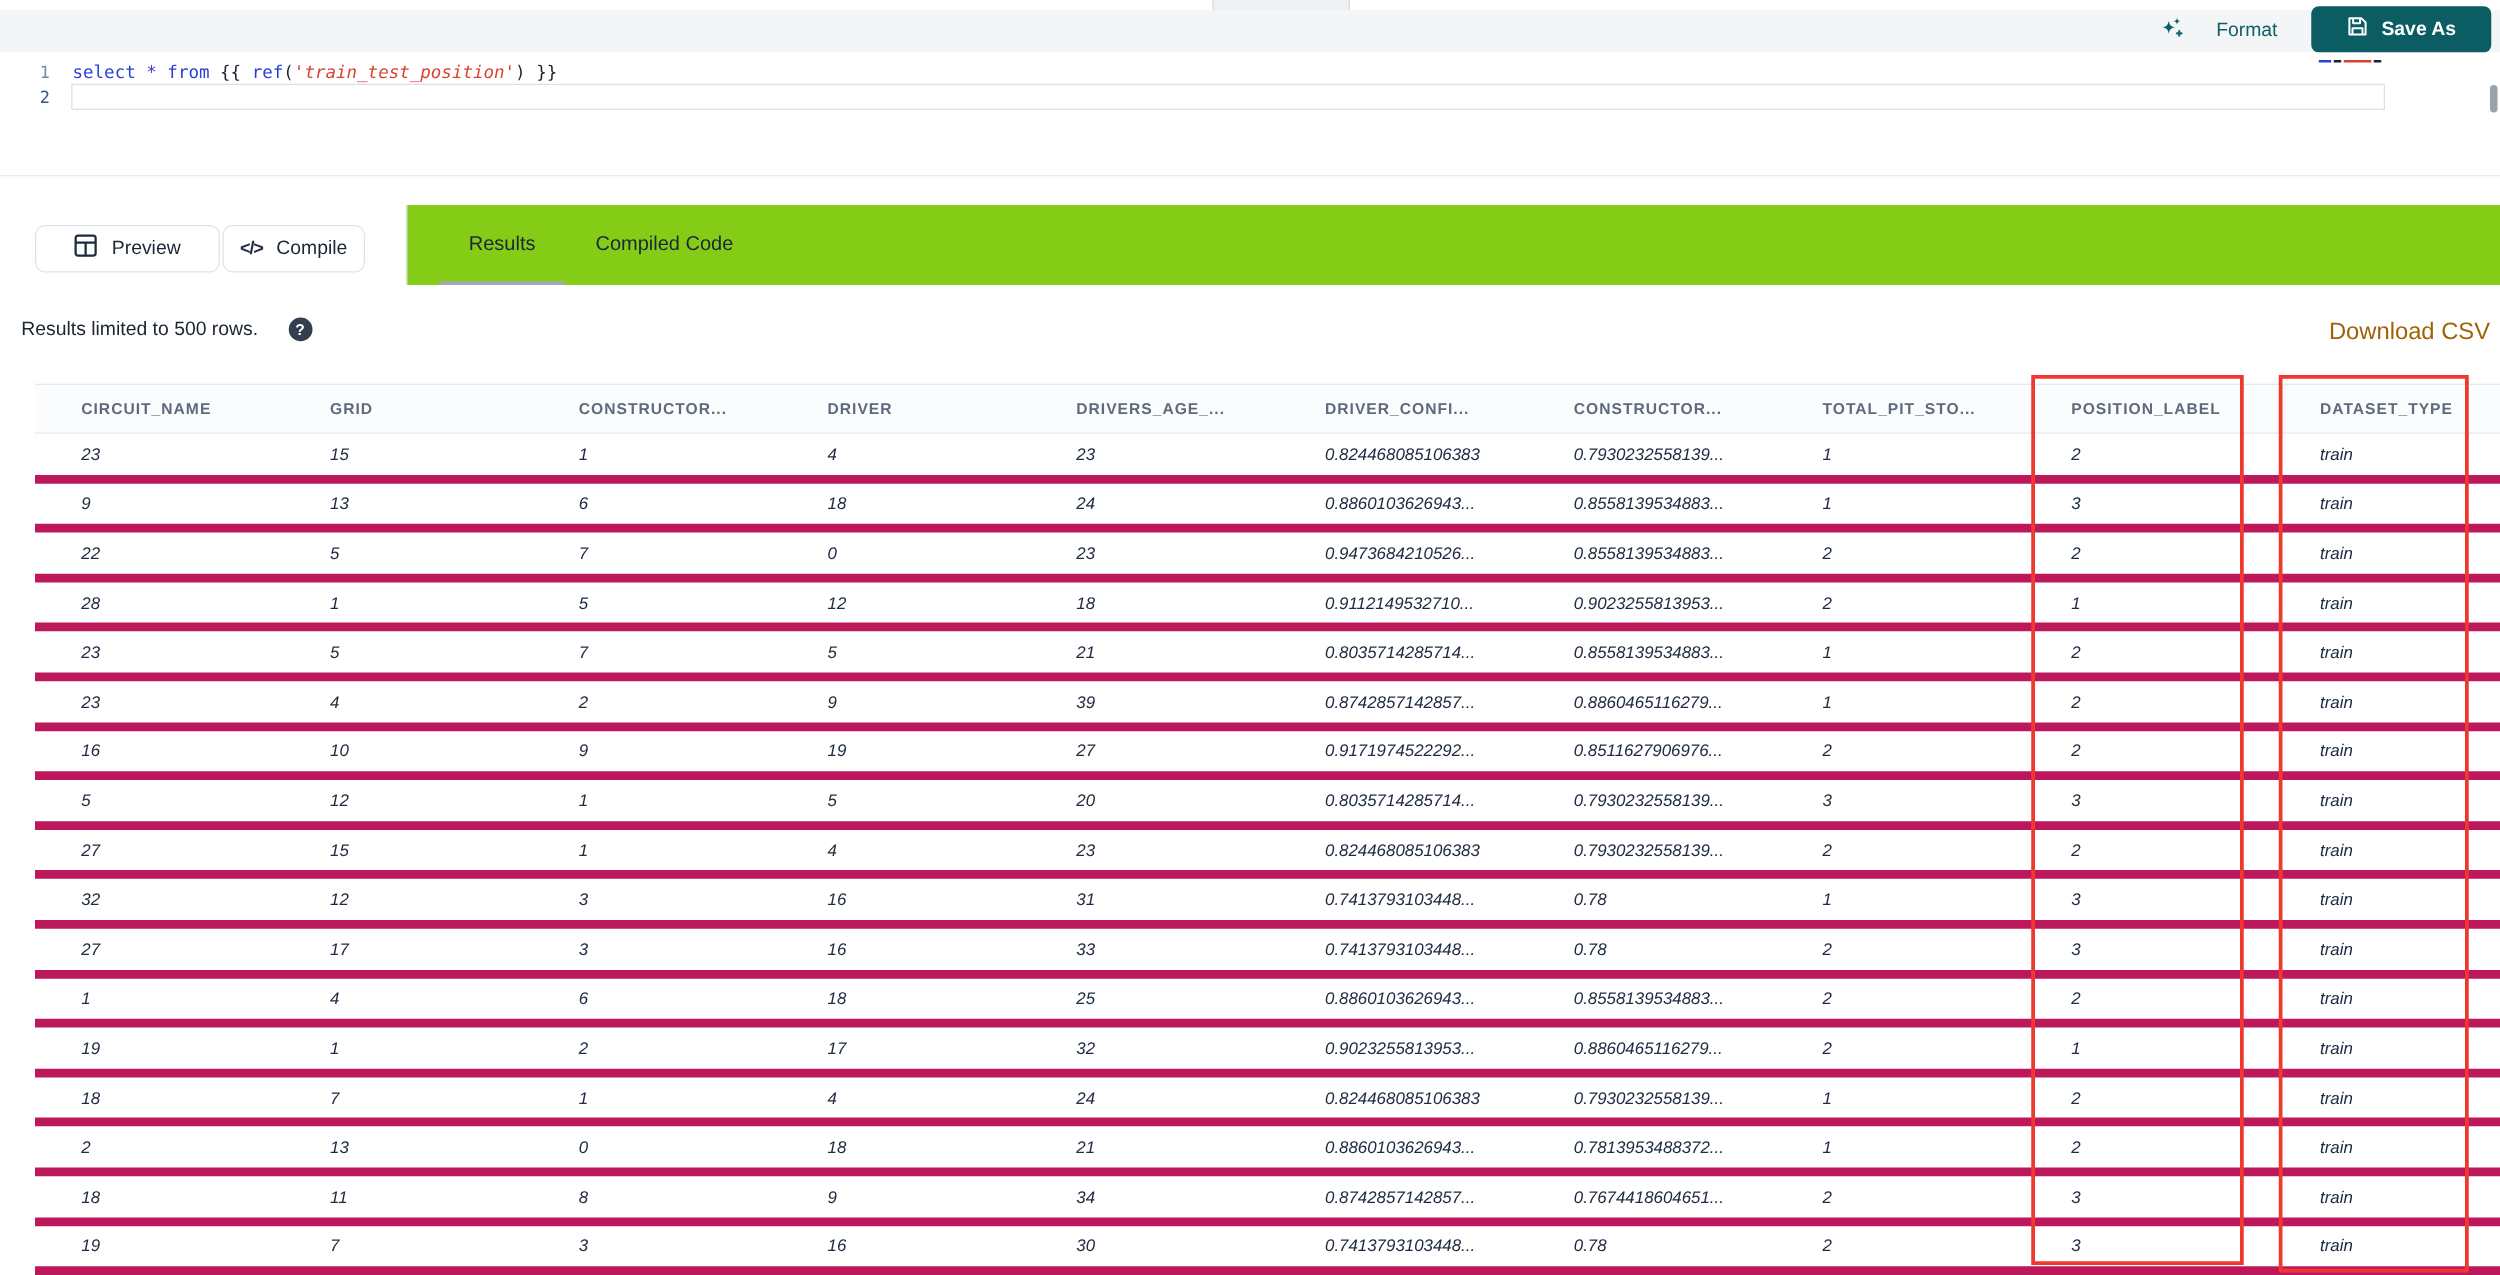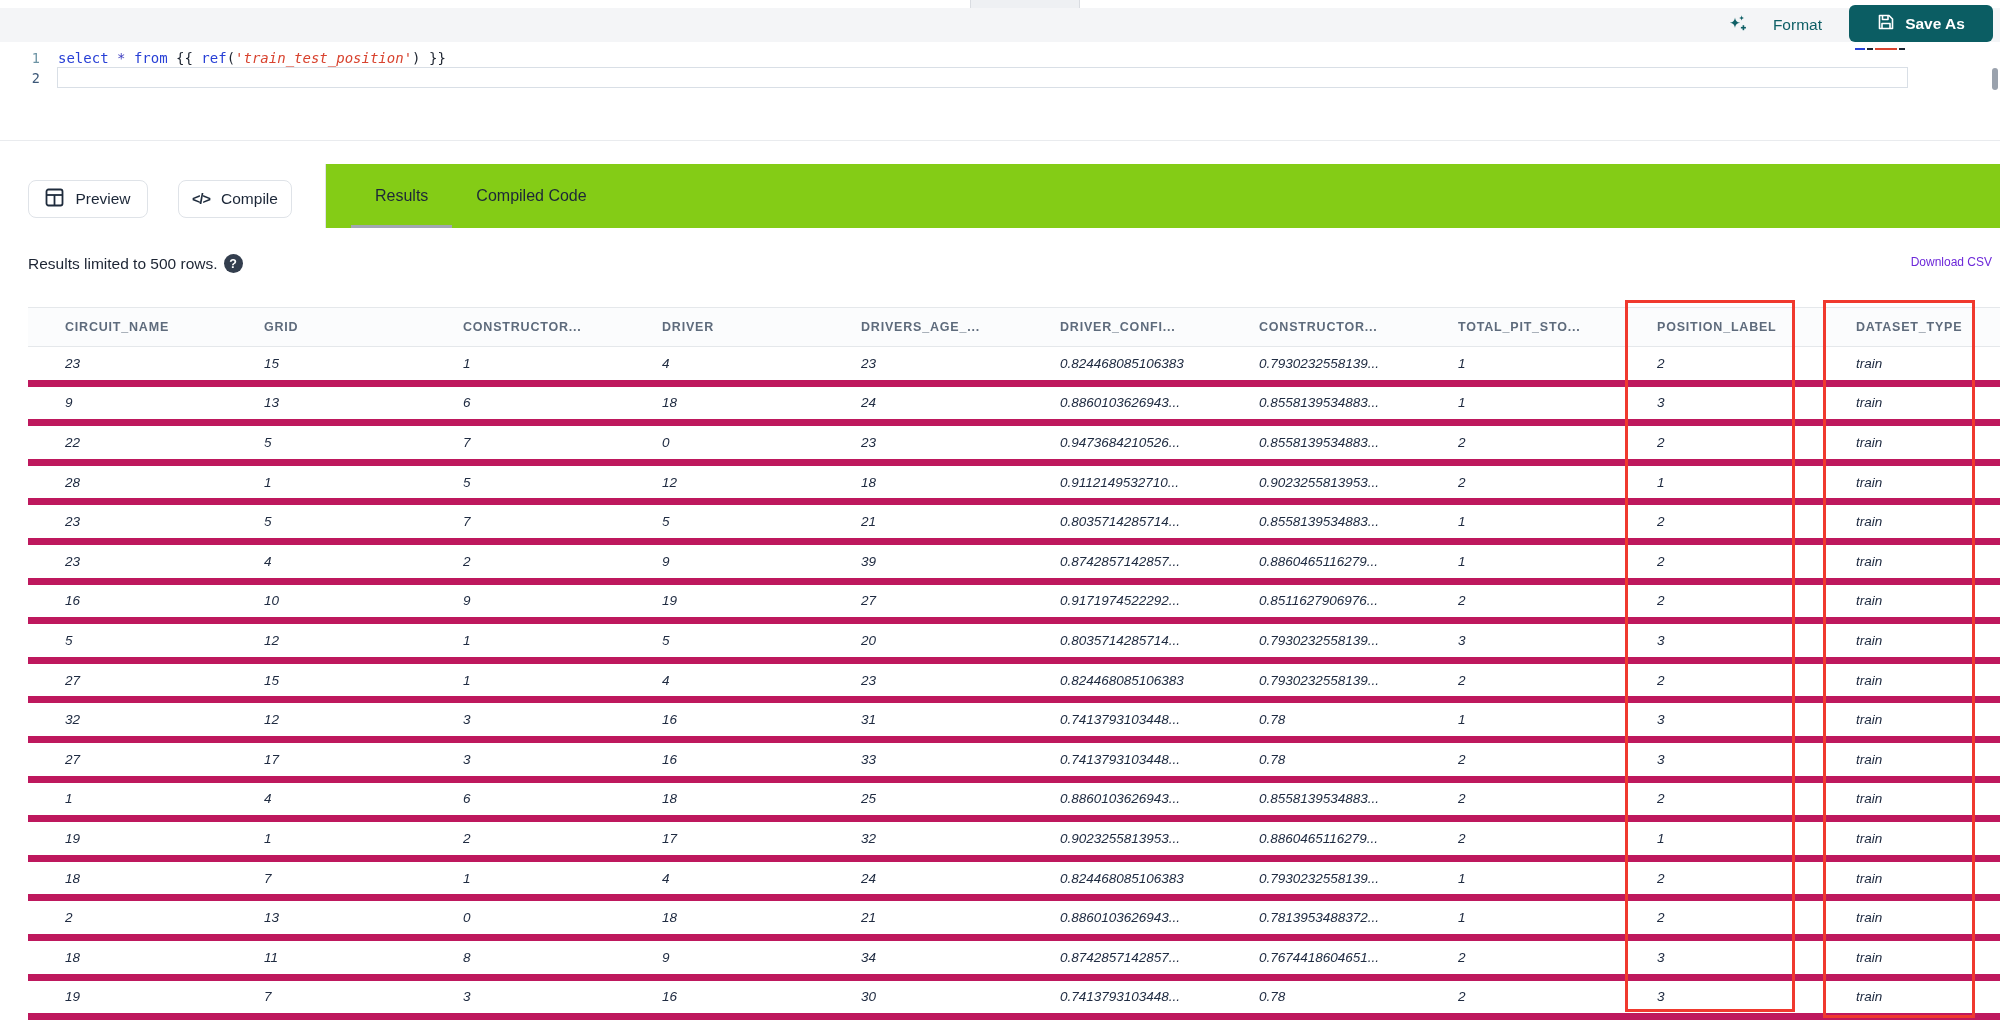--- a/index.html
+++ b/index.html
@@ -40,7 +40,7 @@
   .action-btn { position:absolute; top:38px; height:38px; background:#fff; border:1px solid #dfe3e8;
     border-radius:8px; display:flex; align-items:center; justify-content:center; gap:11px; font-size:15.5px;
     color:#1b2637; font-weight:500; cursor:pointer; font-family:"Liberation Sans", sans-serif; }
-  #preview-btn { left:28px; width:120px; }
+  #preview-btn { left:28px; width:148px; }
   #compile-btn { left:178px; width:114px; }
   .compile-glyph { font-weight:700; font-size:14.5px; color:#1e2b3c; letter-spacing:-1px; }
   #tab-strip { position:absolute; left:325px; top:22px; right:0; height:64px; background:#84cc16;

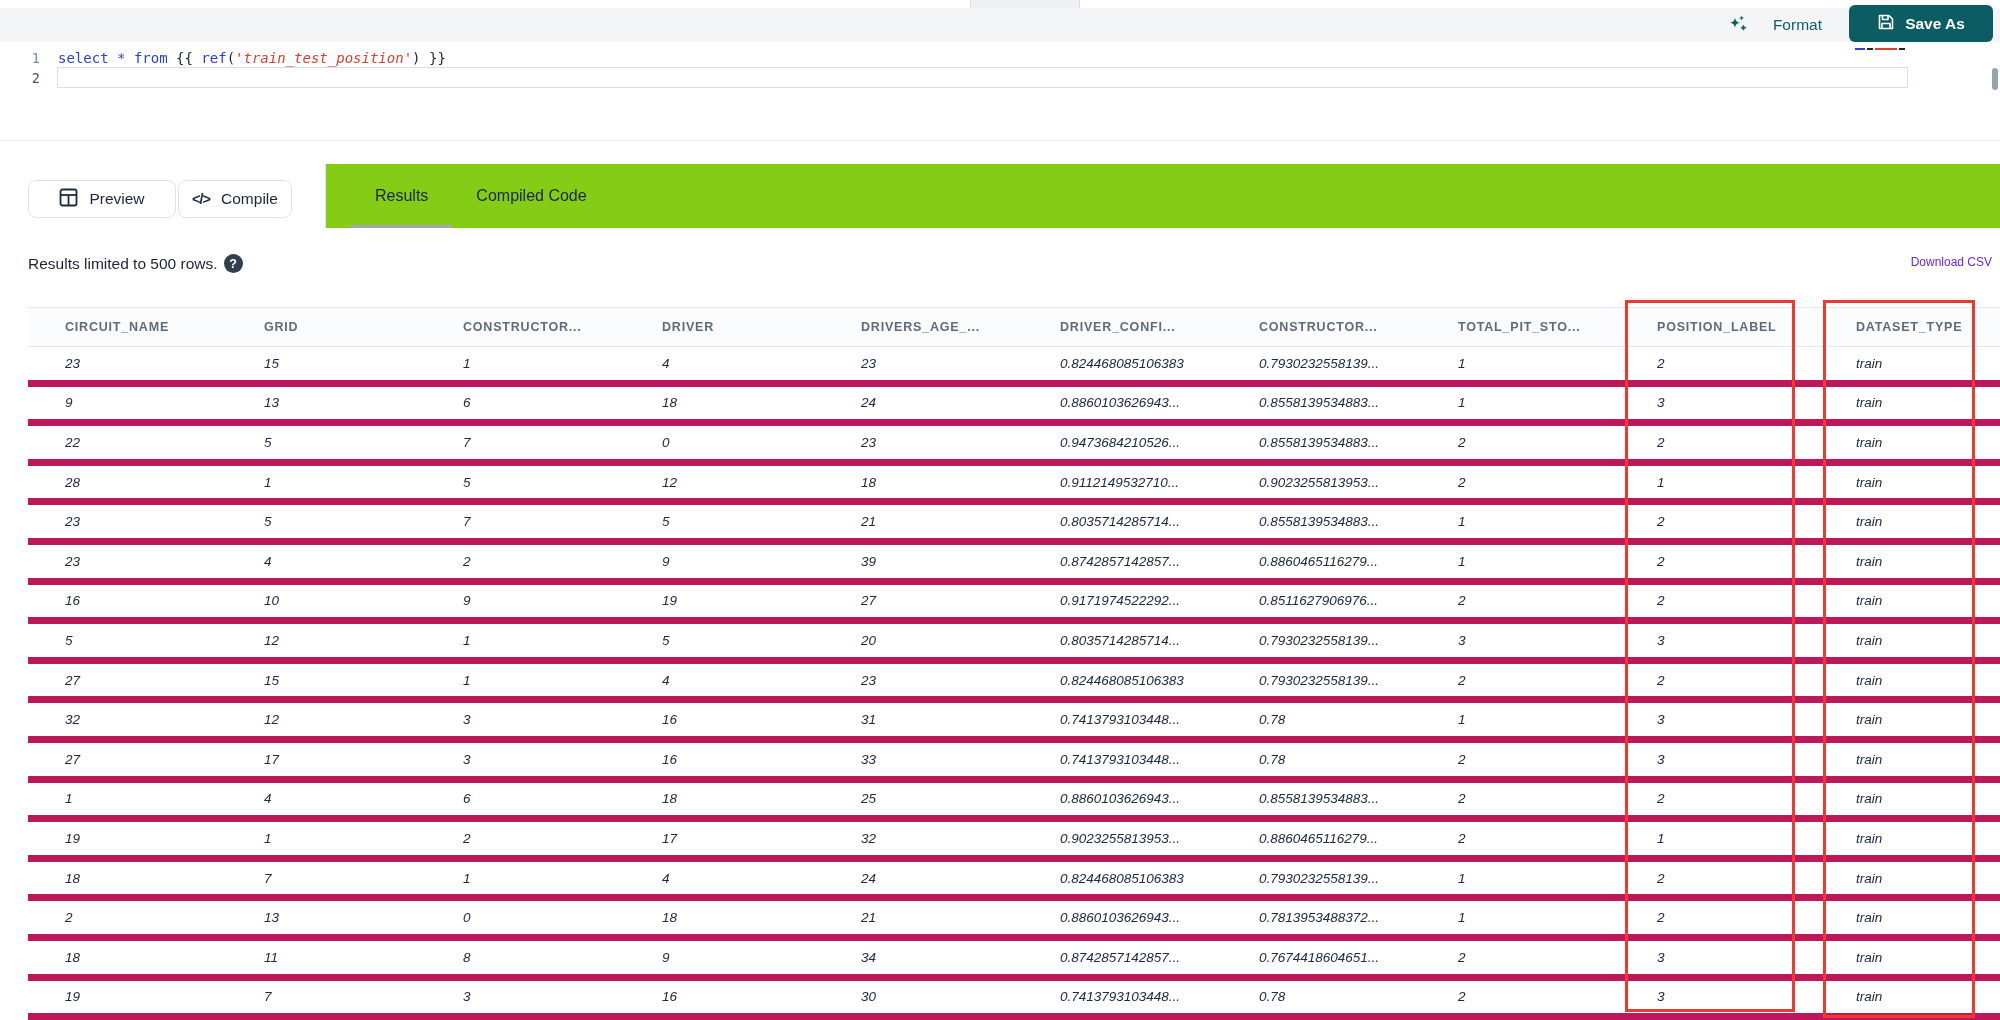--- a/index.html
+++ b/index.html
@@ -51,8 +51,8 @@
 
   
   #results-bar { position:absolute; left:0; top:228px; width:2000px; height:79px; background:#fff; }
-  #limit-text { position:absolute; left:28px; top:26px; font-size:15.5px; font-weight:500; color:#1c2433;
-    display:flex; align-items:center; gap:6px; }
+  #limit-text { position:absolute; left:17px; top:26px; font-size:15.5px; font-weight:500; color:#1c2433;
+    display:flex; align-items:center; gap:24px; }
   .help-icon { display:inline-flex; width:19px; height:19px; border-radius:50%; background:#333e4e; color:#fff;
     font-size:12.5px; font-weight:700; align-items:center; justify-content:center; cursor:pointer; }
   #download-csv { position:absolute; right:8px; top:27px; font-size:12px; color:#6d28d9; cursor:pointer; }

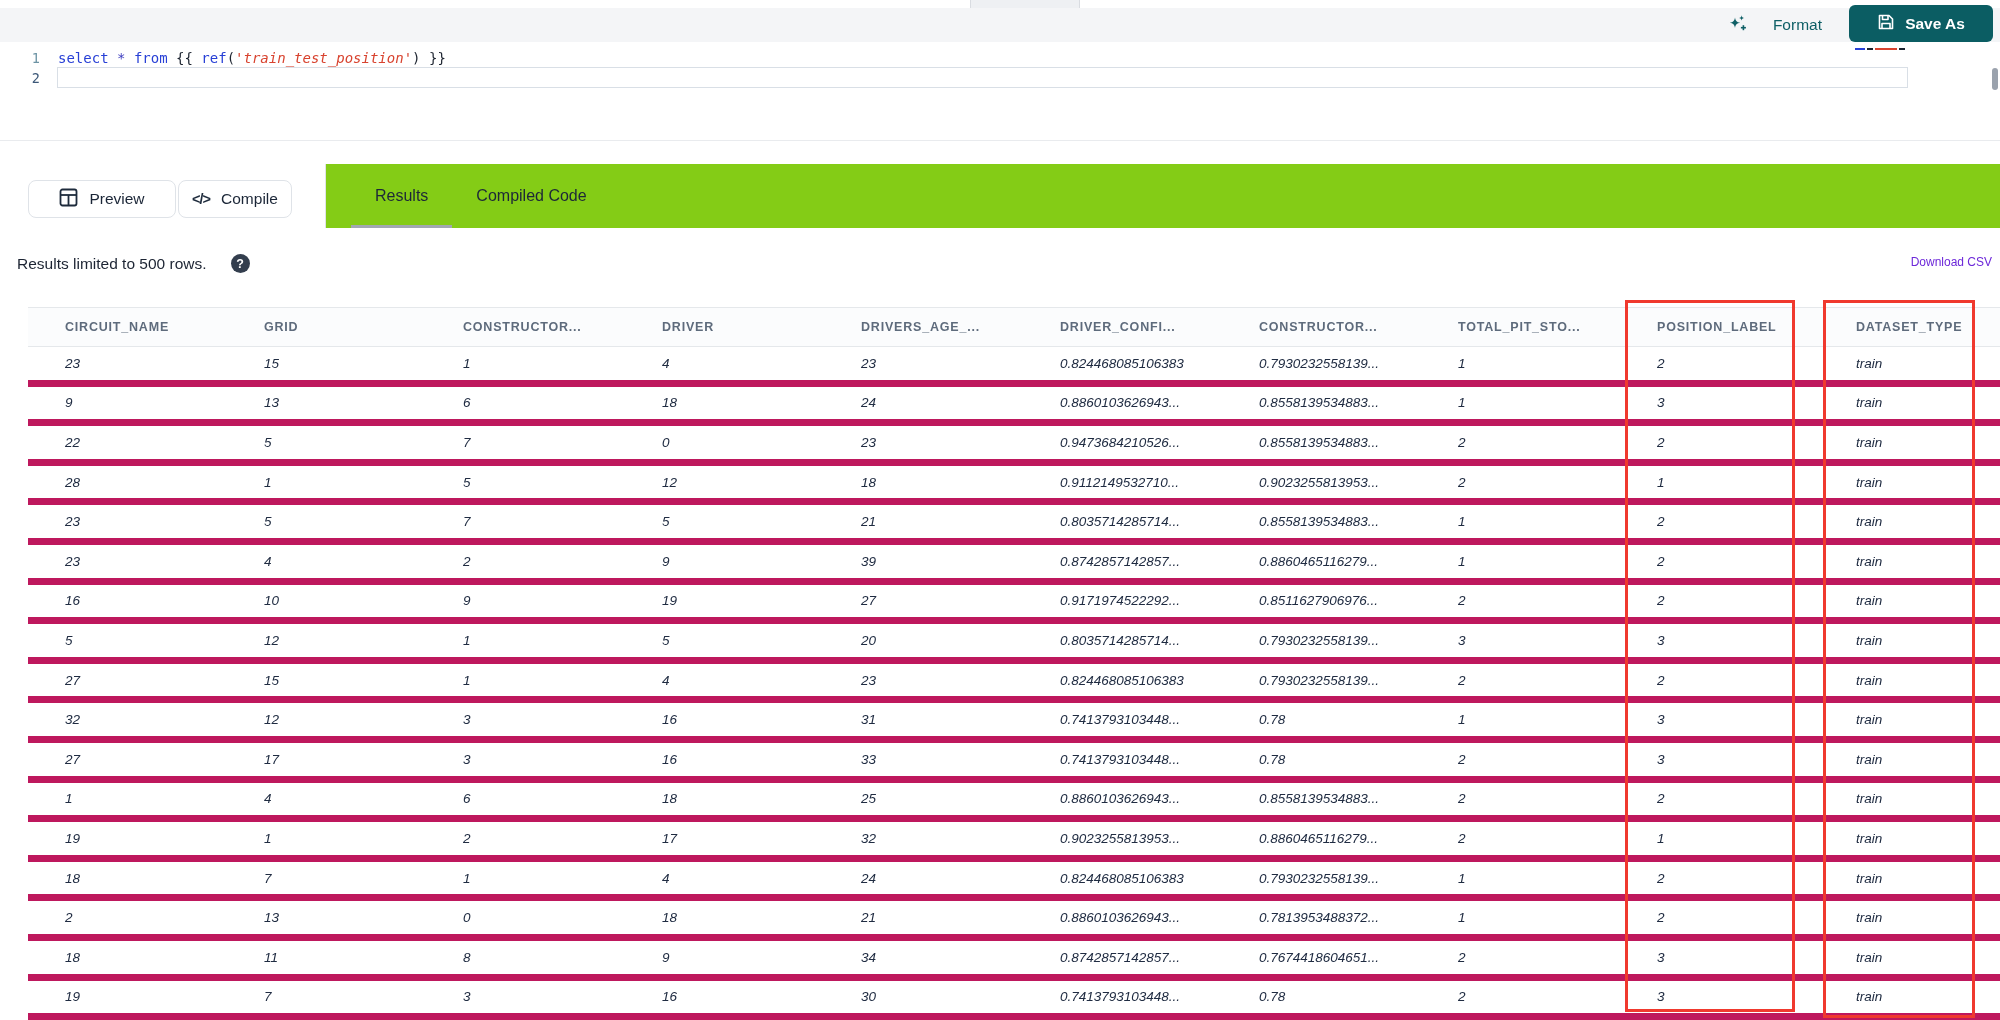--- a/index.html
+++ b/index.html
@@ -55,7 +55,7 @@
     display:flex; align-items:center; gap:24px; }
   .help-icon { display:inline-flex; width:19px; height:19px; border-radius:50%; background:#333e4e; color:#fff;
     font-size:12.5px; font-weight:700; align-items:center; justify-content:center; cursor:pointer; }
-  #download-csv { position:absolute; right:8px; top:27px; font-size:12px; color:#6d28d9; cursor:pointer; }
+  #download-csv { position:absolute; right:8px; top:27px; font-size:19px; color:#a16207; cursor:pointer; }
 
   
   #table { position:absolute; left:28px; top:307px; width:1972px; }

